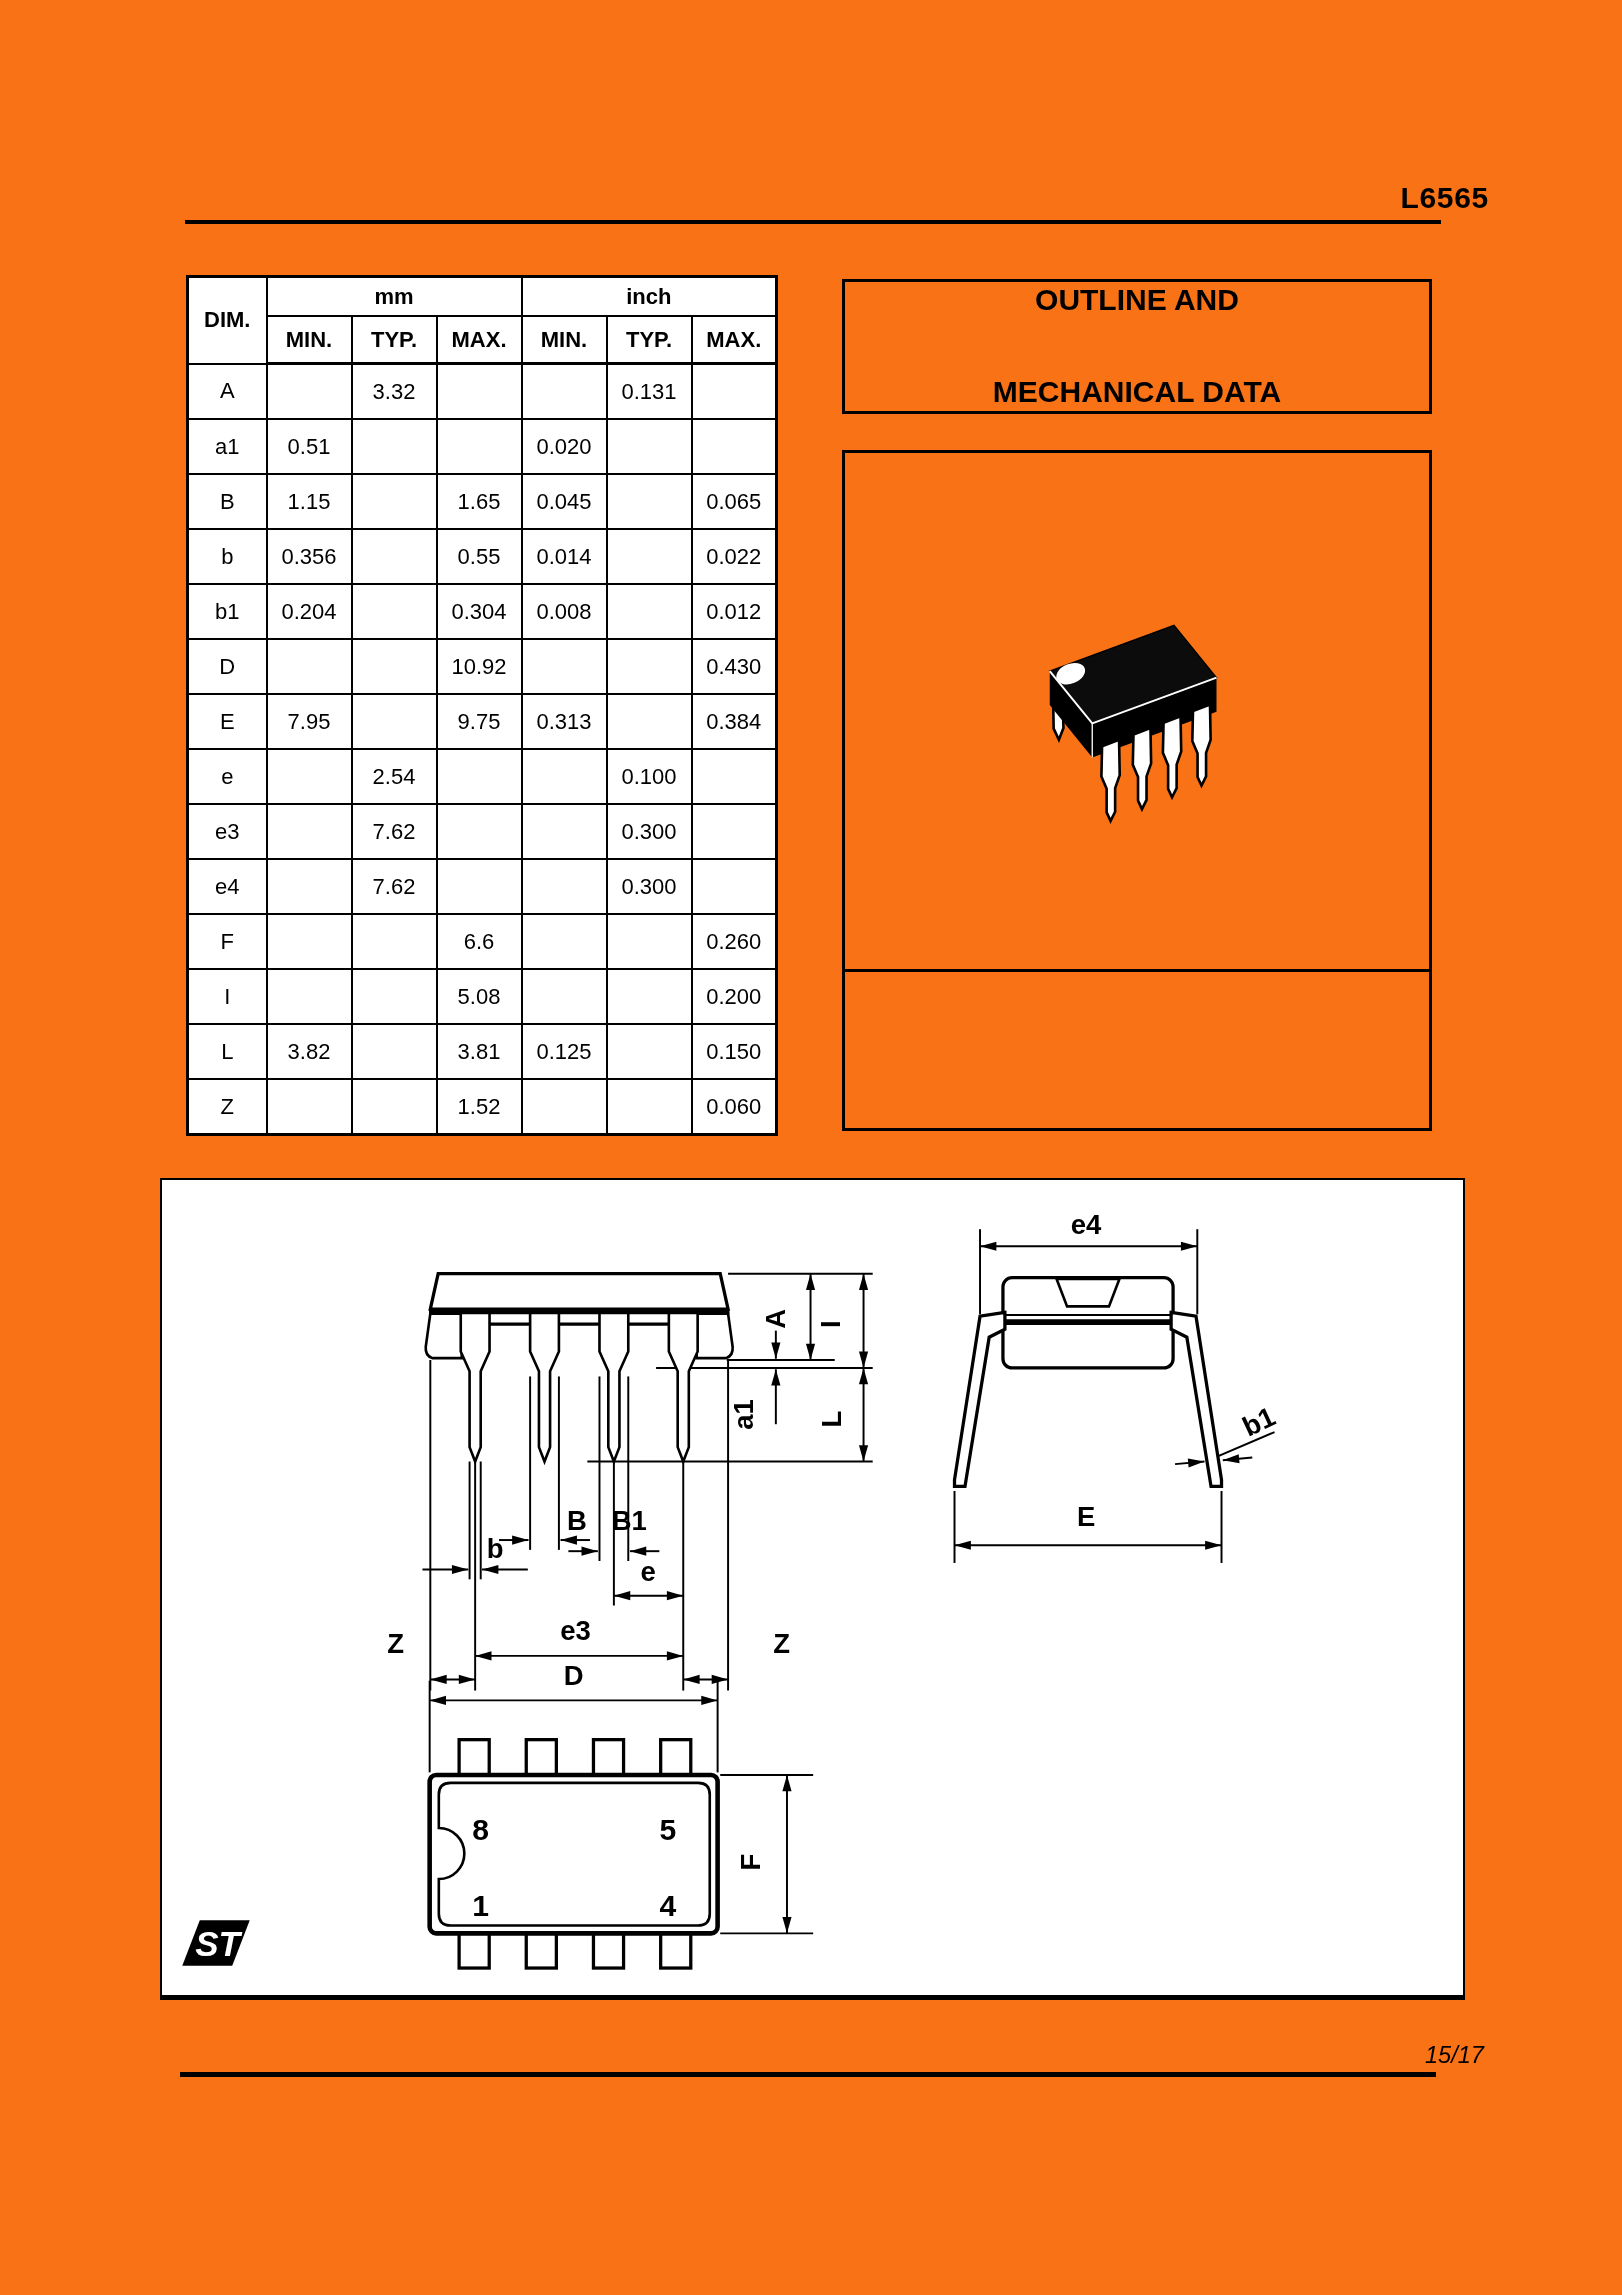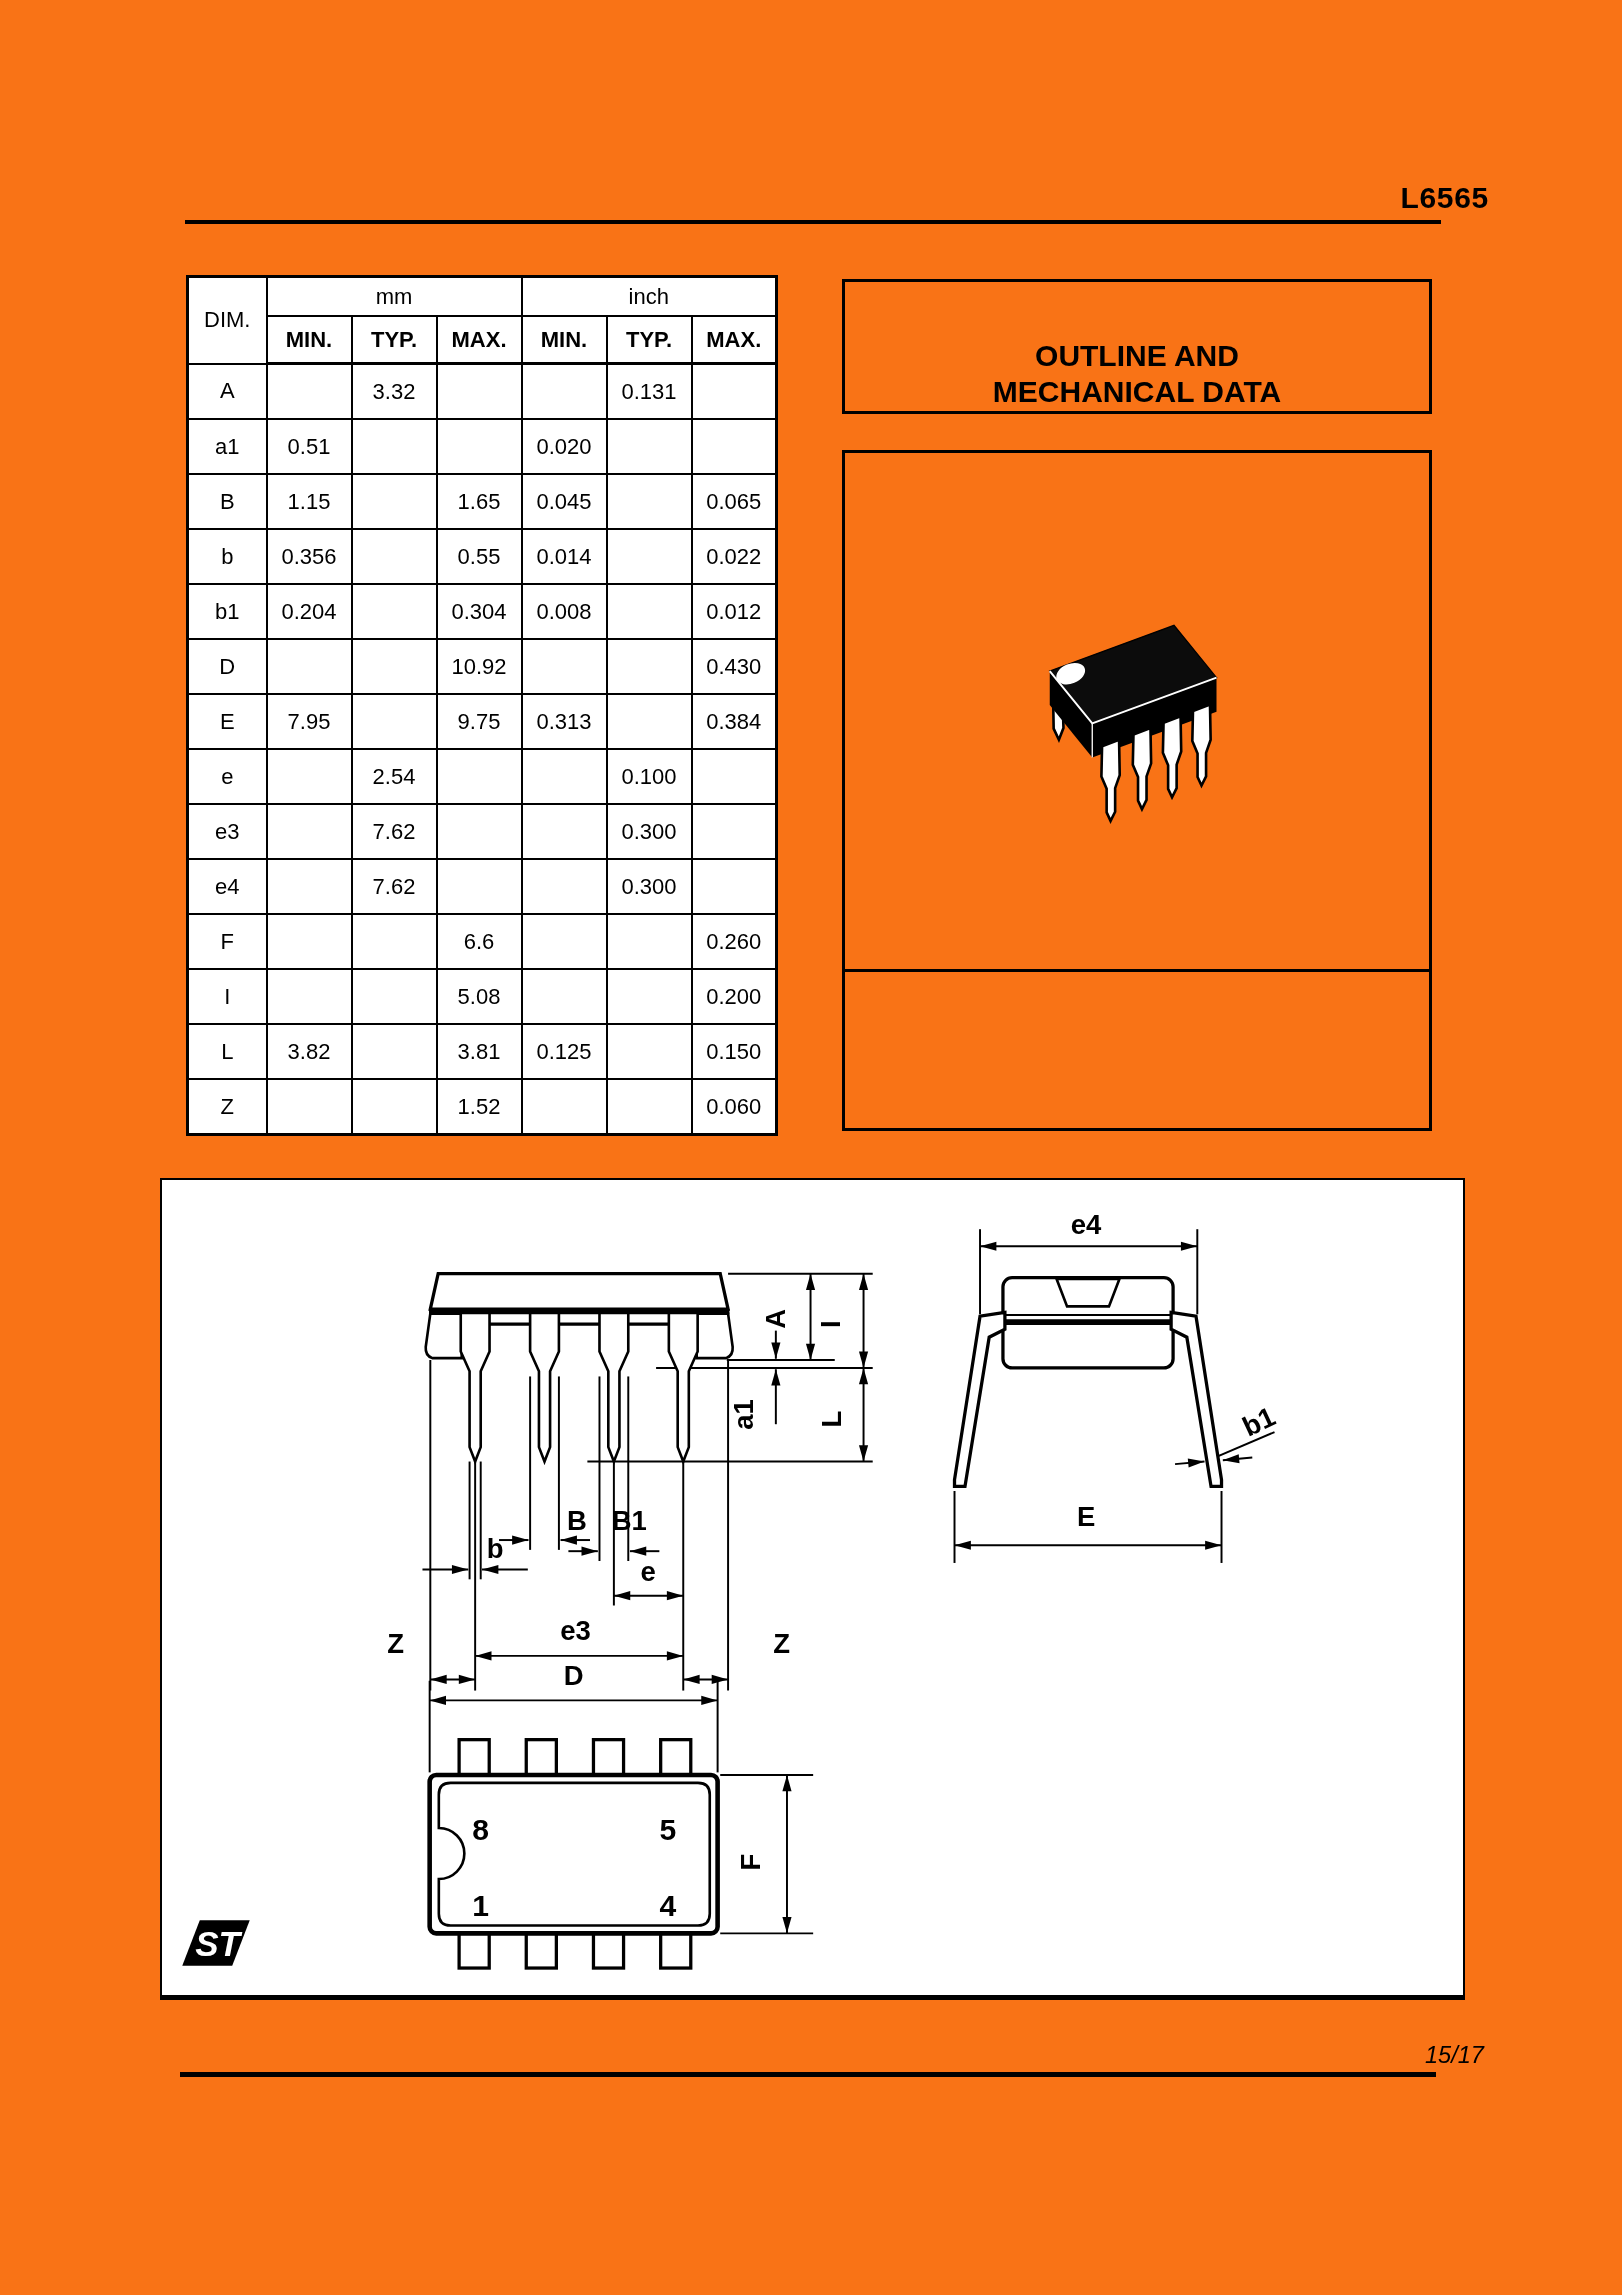--- a/index.html
+++ b/index.html
@@ -19,7 +19,7 @@
     border:2px solid #000; text-align:center; vertical-align:middle;
     font-size:22px; font-weight:normal; padding:0; background:#fff;
   }
-  table.dims .hrow1 th { height:37px; font-weight:normal;margin-left:26px; }
+  table.dims .hrow1 th { height:37px; font-weight:bold;margin-left:26px; }
   table.dims .hrow2 th { height:45px; font-weight:bold; border-bottom:3.9px solid #000;margin-top:32px; }
   table.dims td { height:53px; }
 

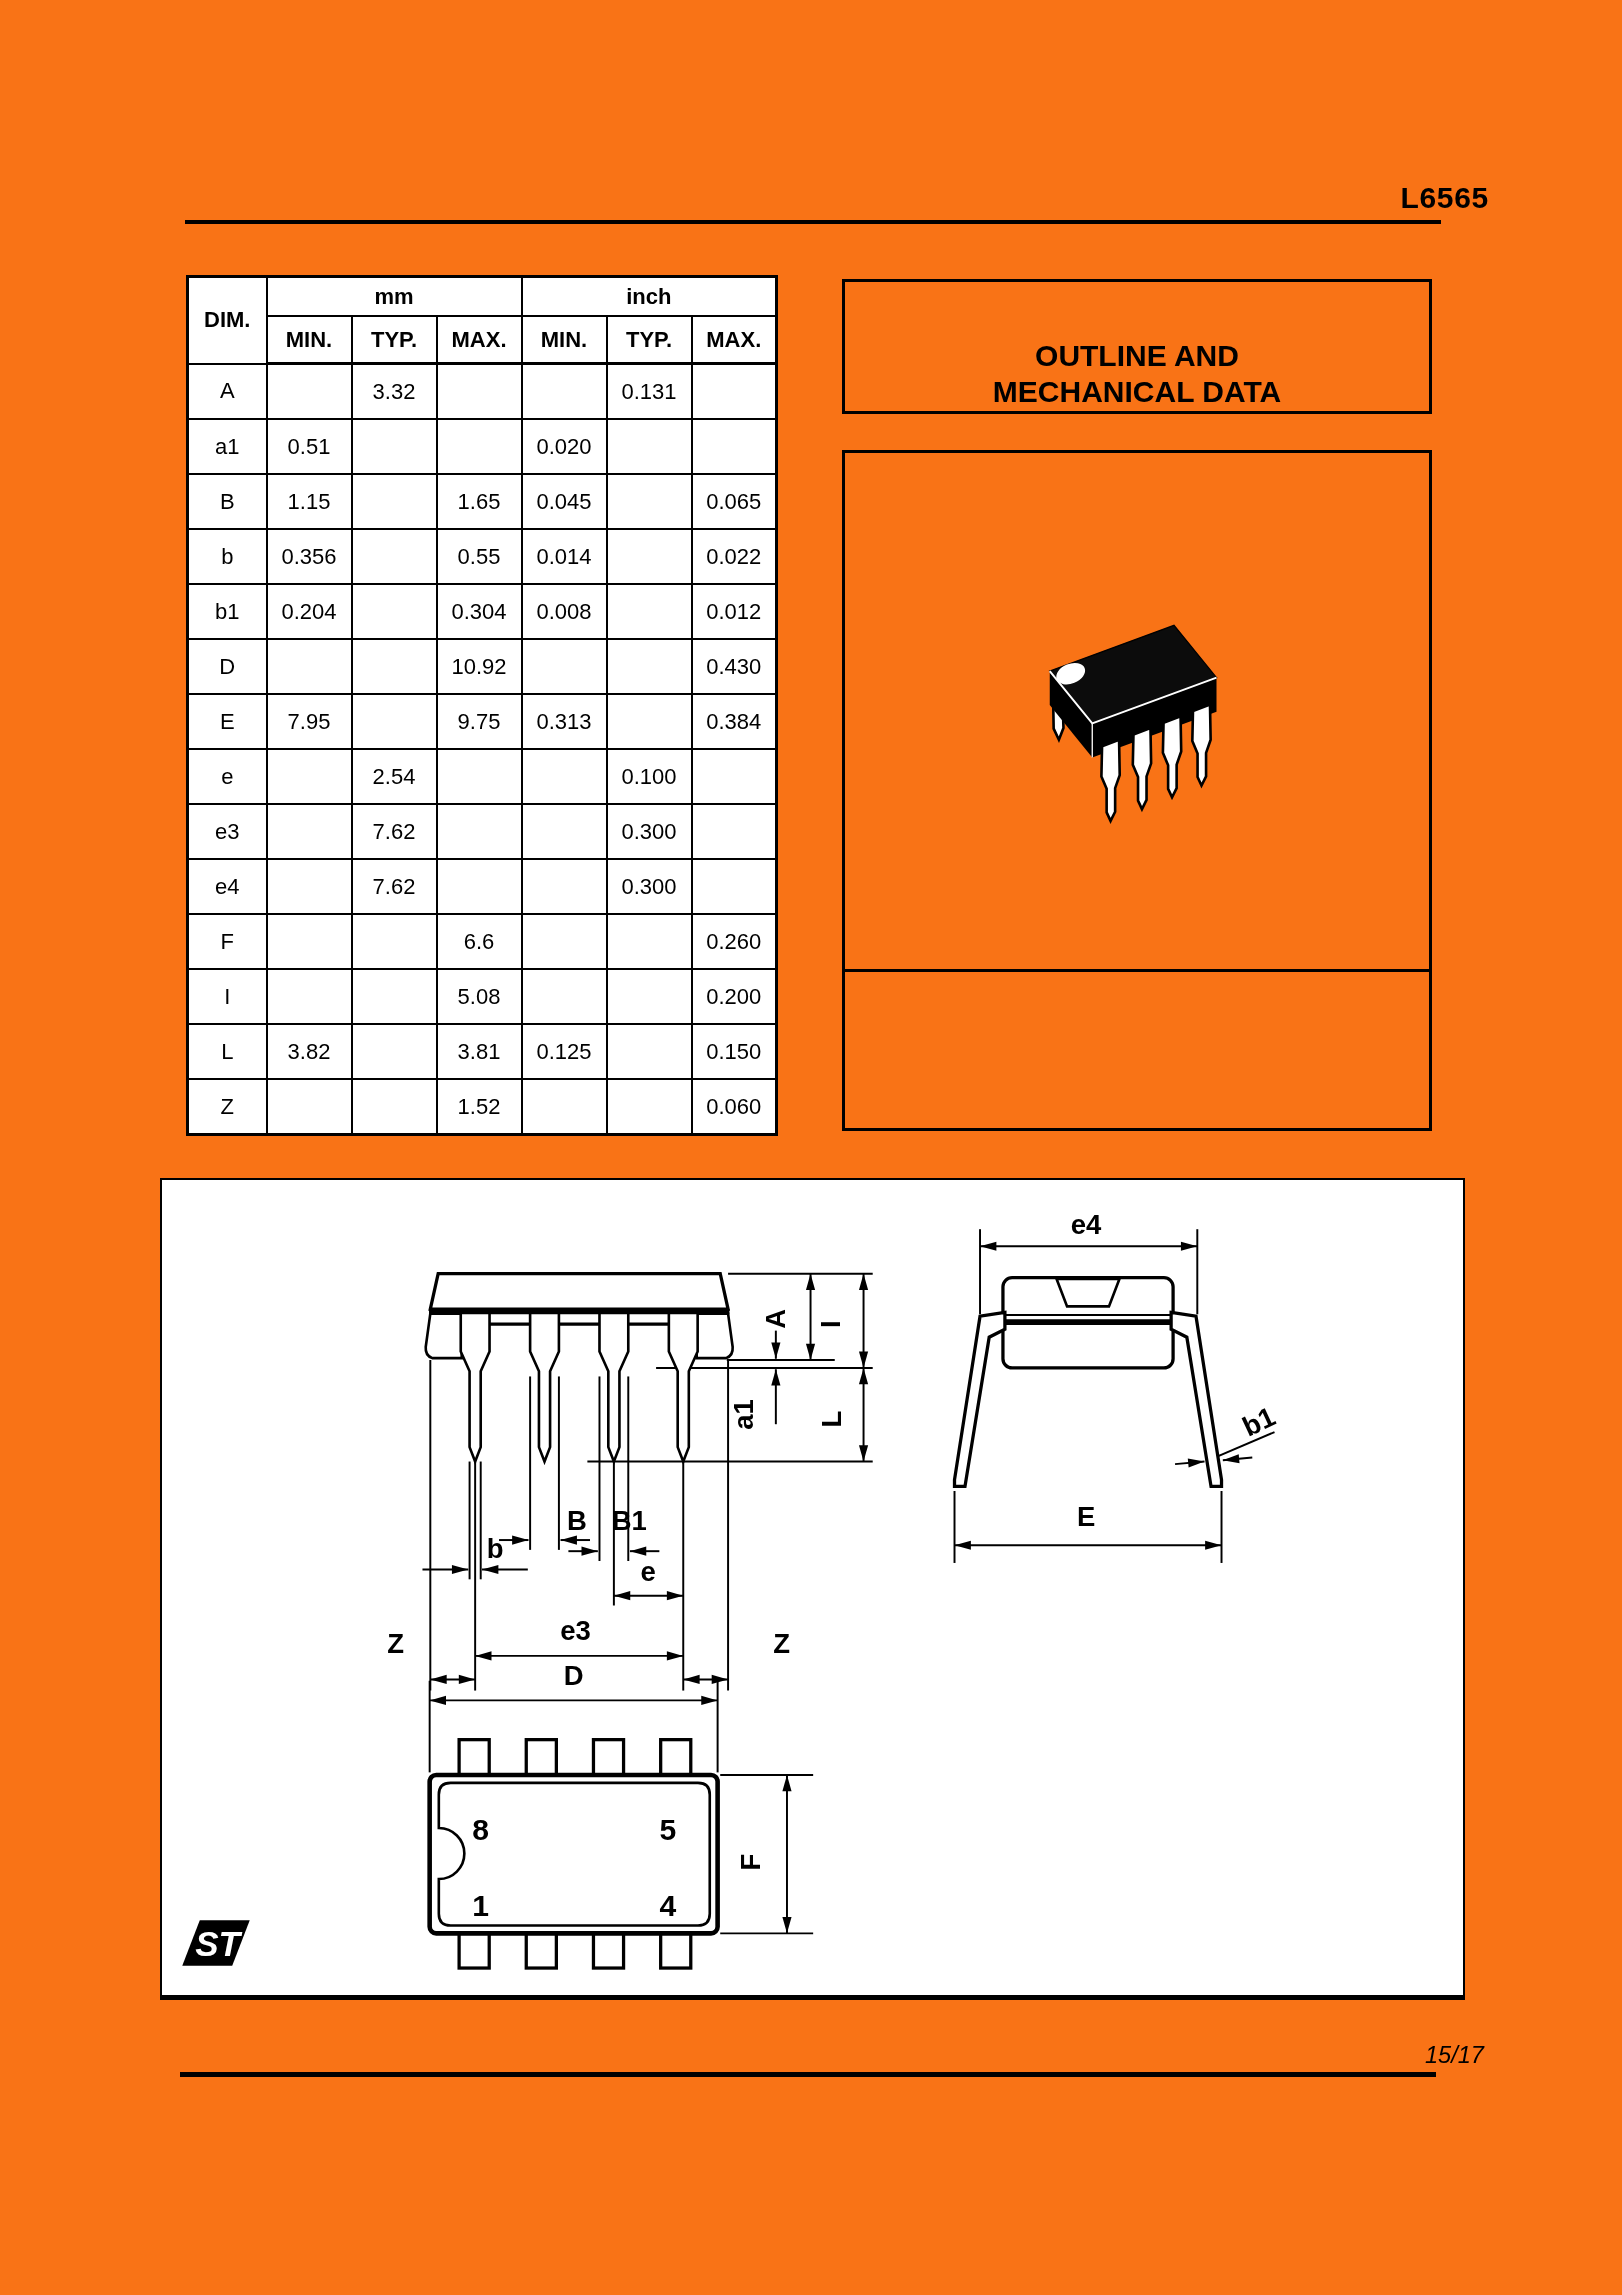--- a/index.html
+++ b/index.html
@@ -27,7 +27,7 @@
   .outline-box {
     position:absolute; left:842px; top:279px; width:590px; height:135px;
     border:3.3px solid #000; box-sizing:border-box;
-    display:flex; flex-direction:column; align-items:center; justify-content:flex-end;
+    display:flex; flex-direction:column; align-items:center; justify-content:space-between;
     font-size:30px; font-weight:bold; line-height:1.22; text-align:center;
   }
   .package-box {

